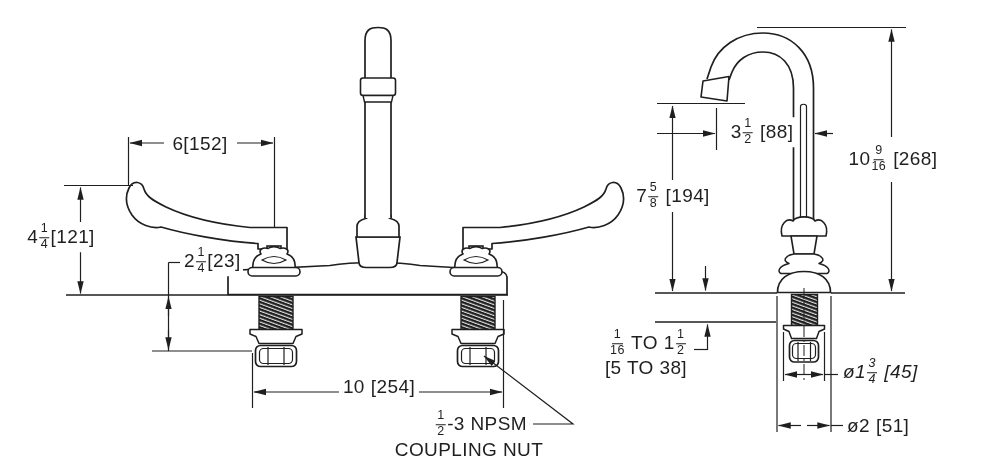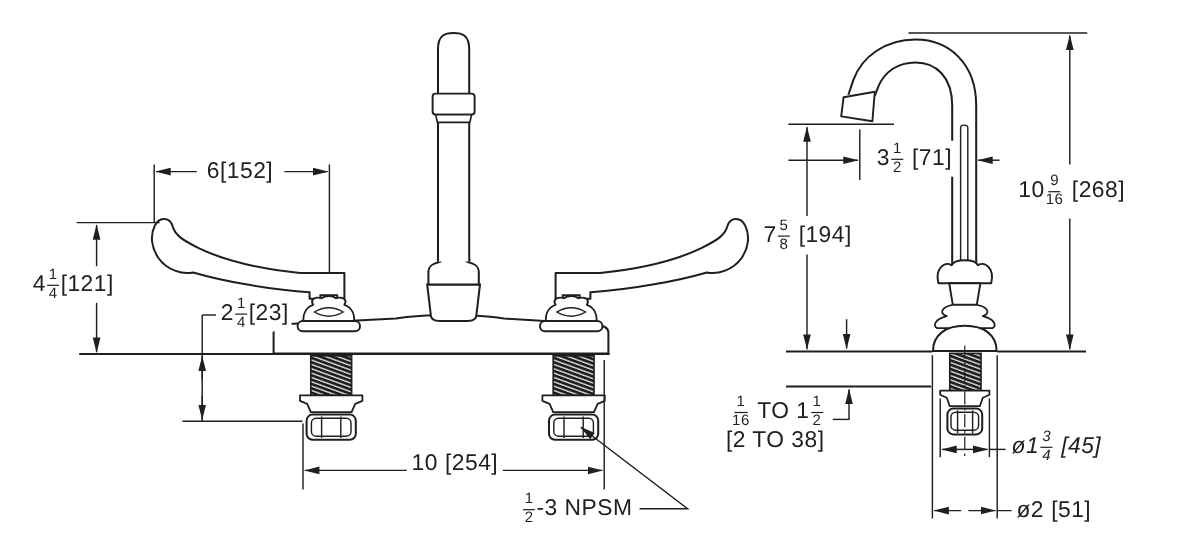--- a/index.html
+++ b/index.html
@@ -197,7 +197,7 @@
 </div>
 
 <div class="lbl" style="left:762px;top:132px;">
-  <span>3</span><span class="frac"><span class="num">1</span><span class="den">2</span></span><span class="gap">[71]</span>
+  <span>3</span><span class="frac"><span class="num">1</span><span class="den">2</span></span><span class="gap">[88]</span>
 </div>
 
 <div class="lbl" style="left:673px;top:196px;">

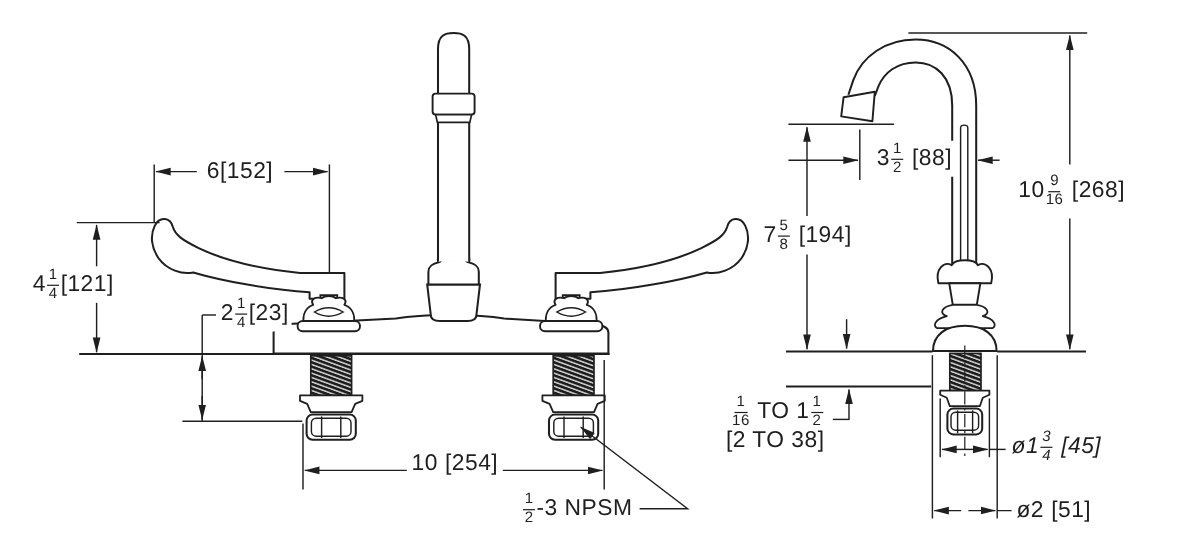--- a/index.html
+++ b/index.html
@@ -212,7 +212,7 @@
   <span class="frac"><span class="num">1</span><span class="den">16</span></span><span> TO </span><span>1</span><span class="frac"><span class="num">1</span><span class="den">2</span></span>
 </div>
 <div class="lbl" style="left:646px;top:367px;">
-  <span>[2 TO 38]</span>
+  <span>[5 TO 38]</span>
 </div>
 
 <div class="lbl anchor-left" style="left:841px;top:372px;font-style:italic;">

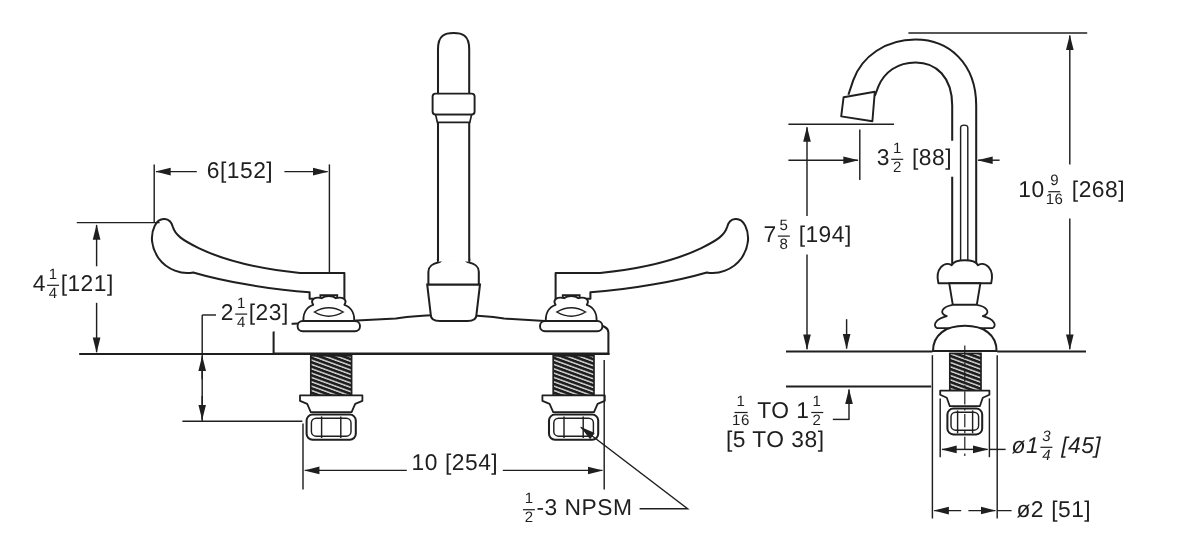--- a/index.html
+++ b/index.html
@@ -195,6 +195,9 @@
 <div class="lbl anchor-right" style="left:529px;top:424px;">
   <span class="frac"><span class="num">1</span><span class="den">2</span></span><span>-3 NPSM</span>
 </div>
+<div class="lbl" style="left:469px;top:449px;">
+  <span>COUPLING NUT</span>
+</div>
 
 <div class="lbl" style="left:762px;top:132px;">
   <span>3</span><span class="frac"><span class="num">1</span><span class="den">2</span></span><span class="gap">[88]</span>

